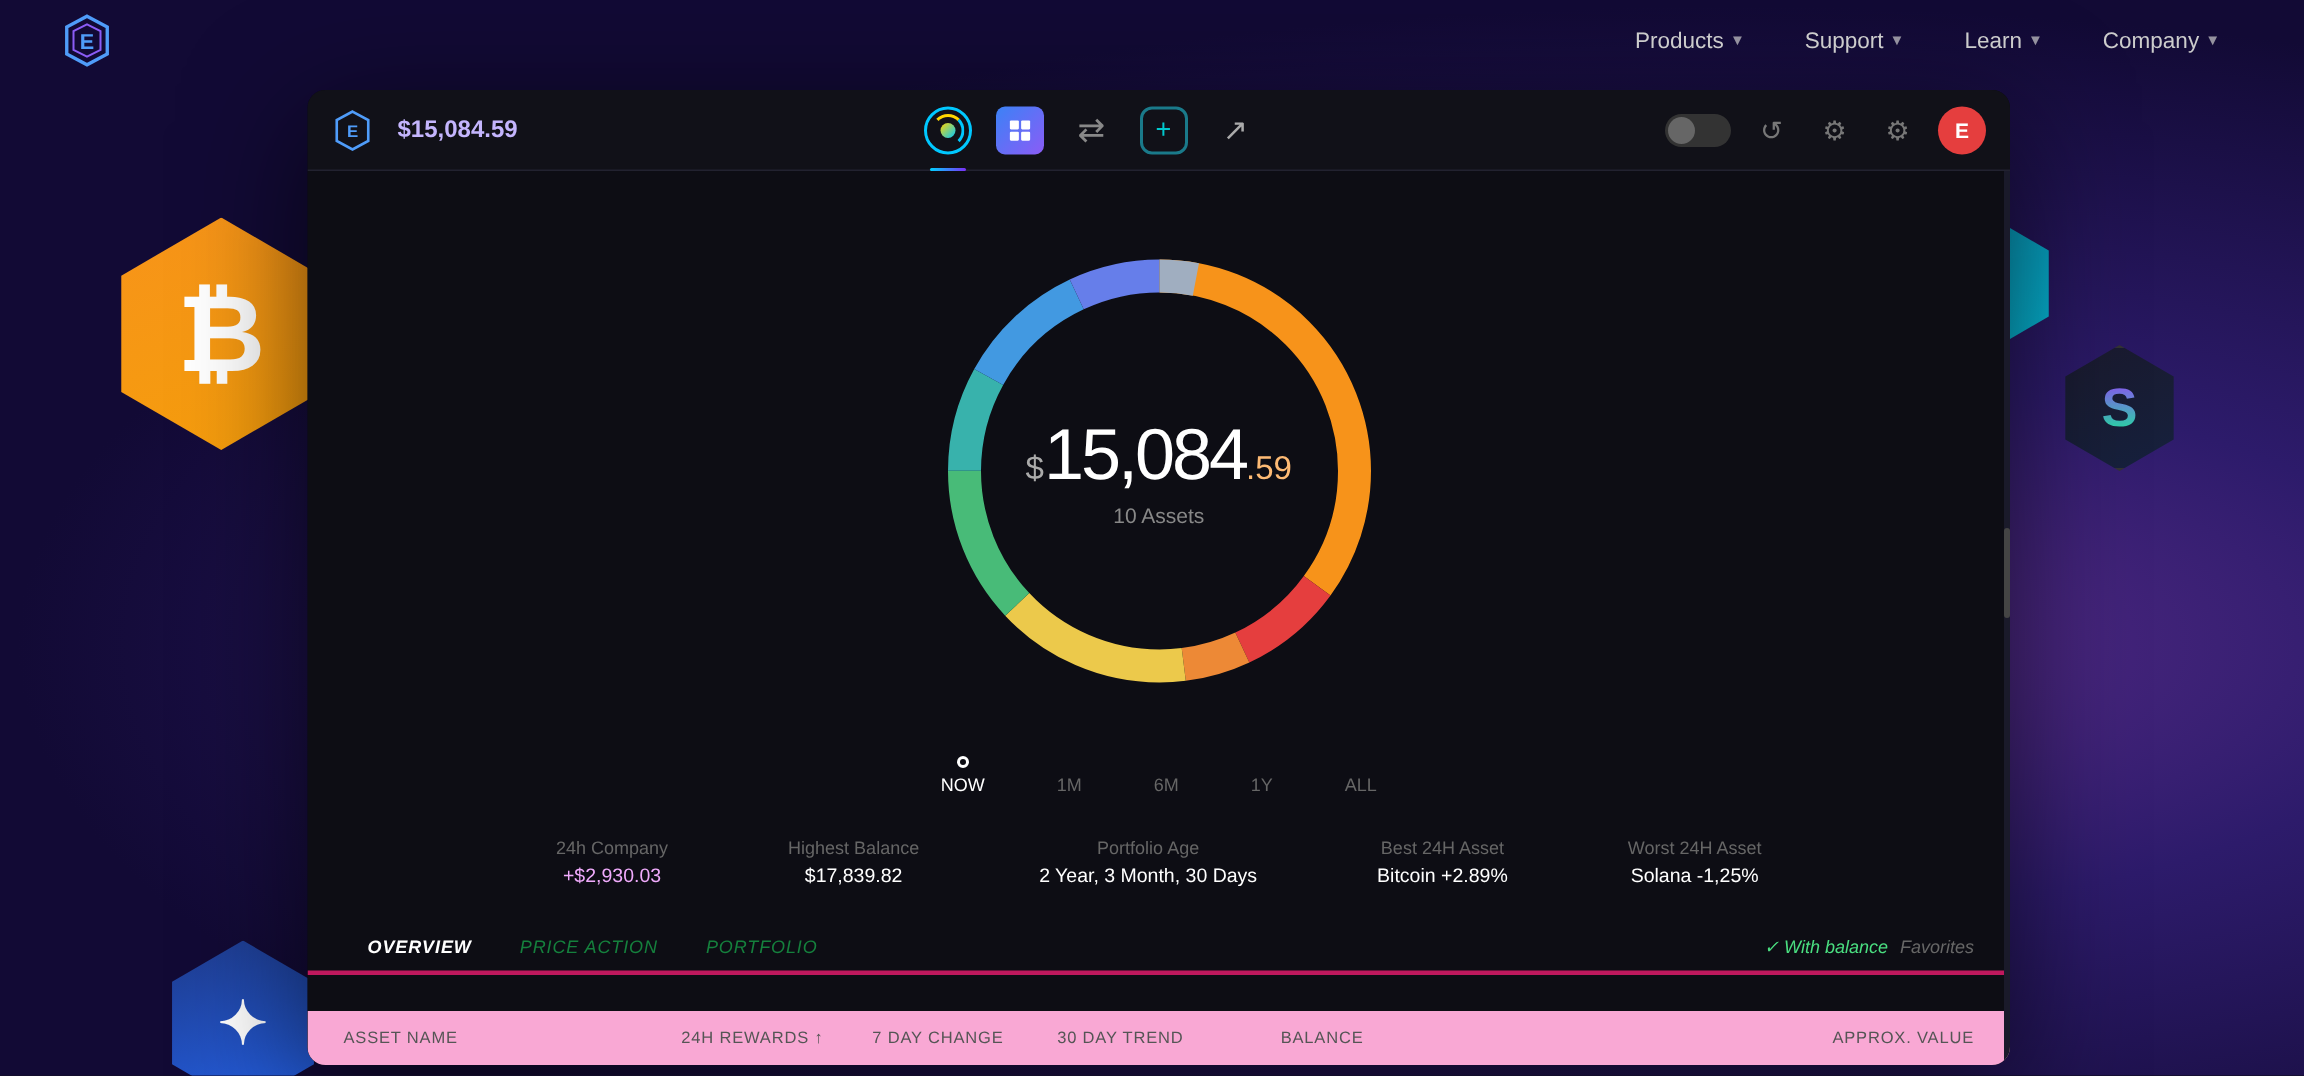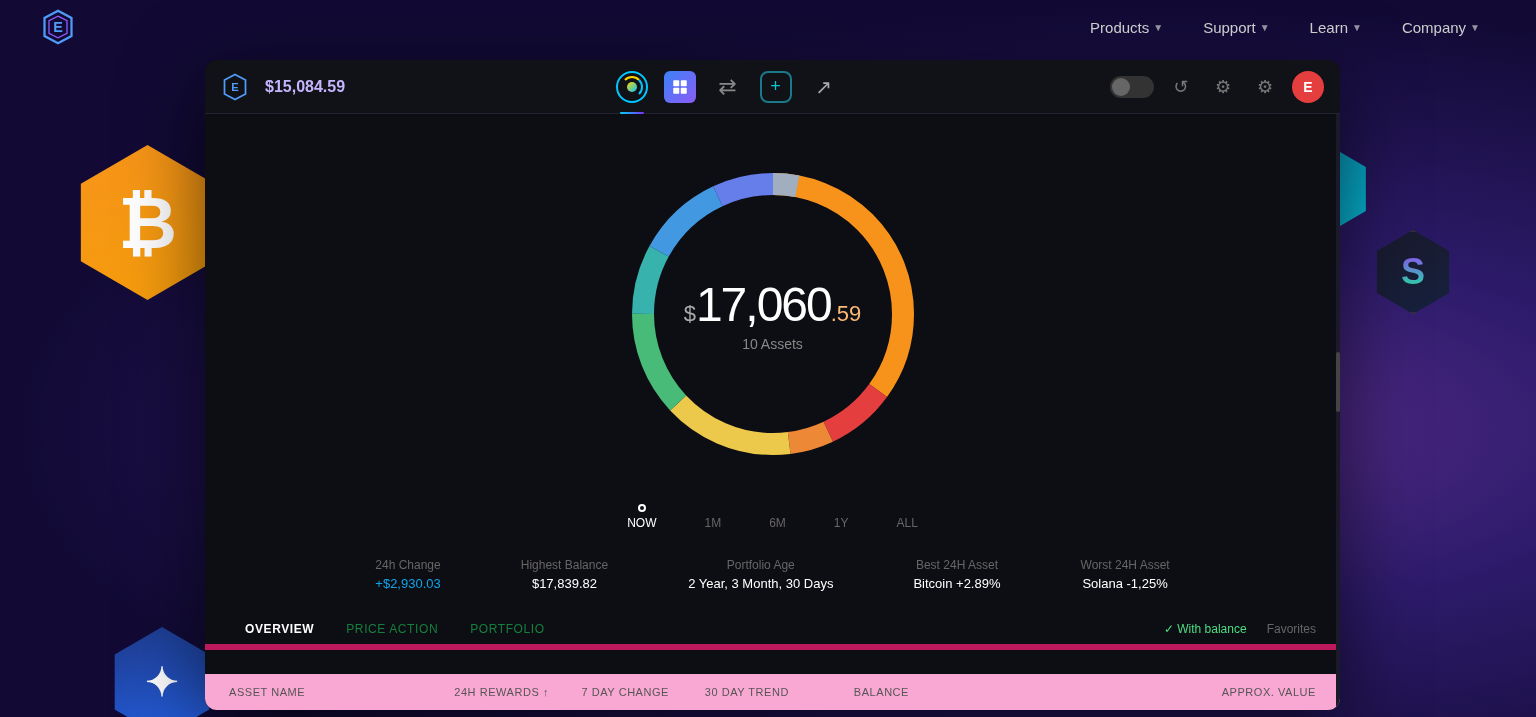--- a/index.html
+++ b/index.html
@@ -729,7 +729,7 @@
       <div class="donut-center">
         <div class="donut-amount">
           <span class="donut-dollar">$</span>
-          <span class="donut-main">17,060</span>
+          <span class="donut-main">15,084</span>
           <span class="donut-cents">.59</span>
         </div>
         <div class="donut-label">10 Assets</div>

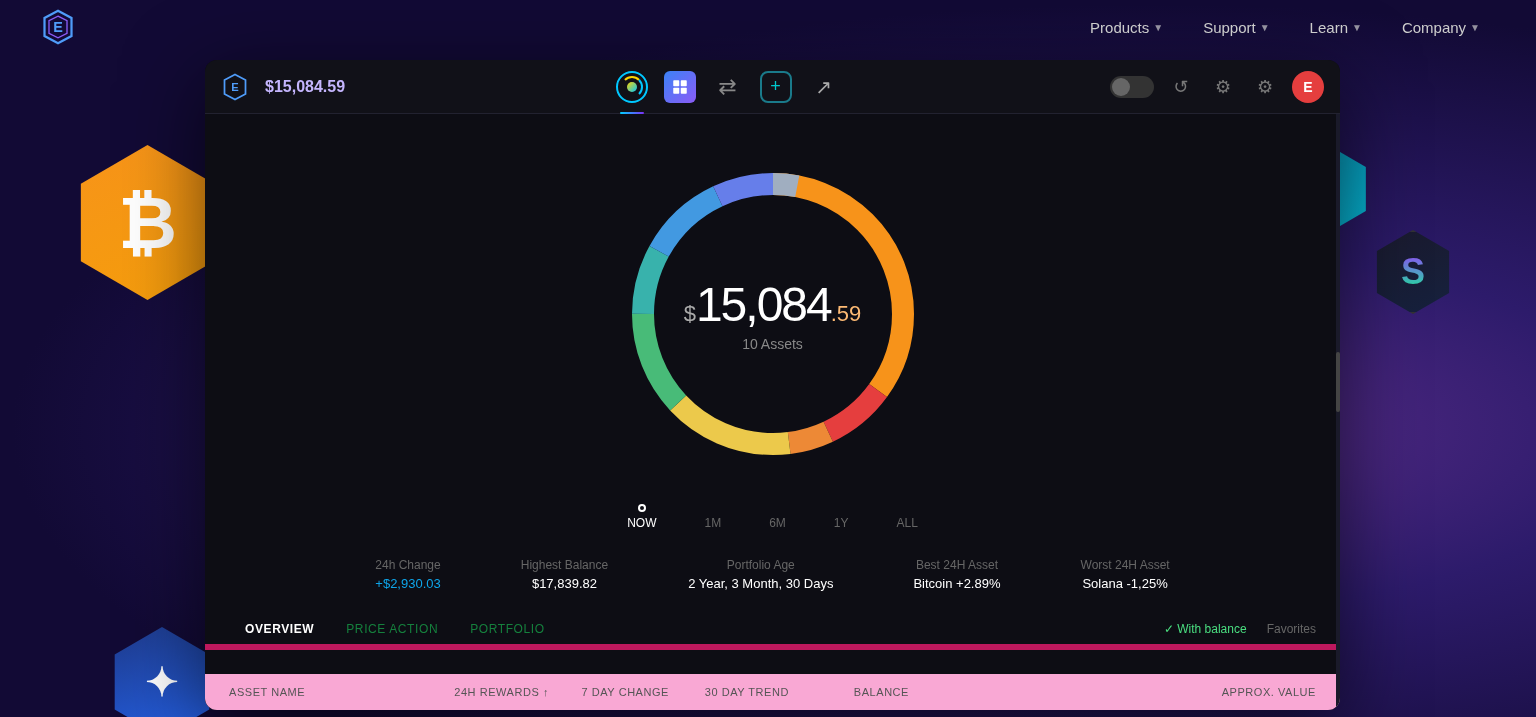--- a/index.html
+++ b/index.html
@@ -761,7 +761,7 @@
 
     <div class="stats-bar">
       <div class="stat-item">
-        <div class="stat-label">24h Change</div>
+        <div class="stat-label">24h Company</div>
         <div class="stat-value positive">+$2,930.03</div>
       </div>
       <div class="stat-item">

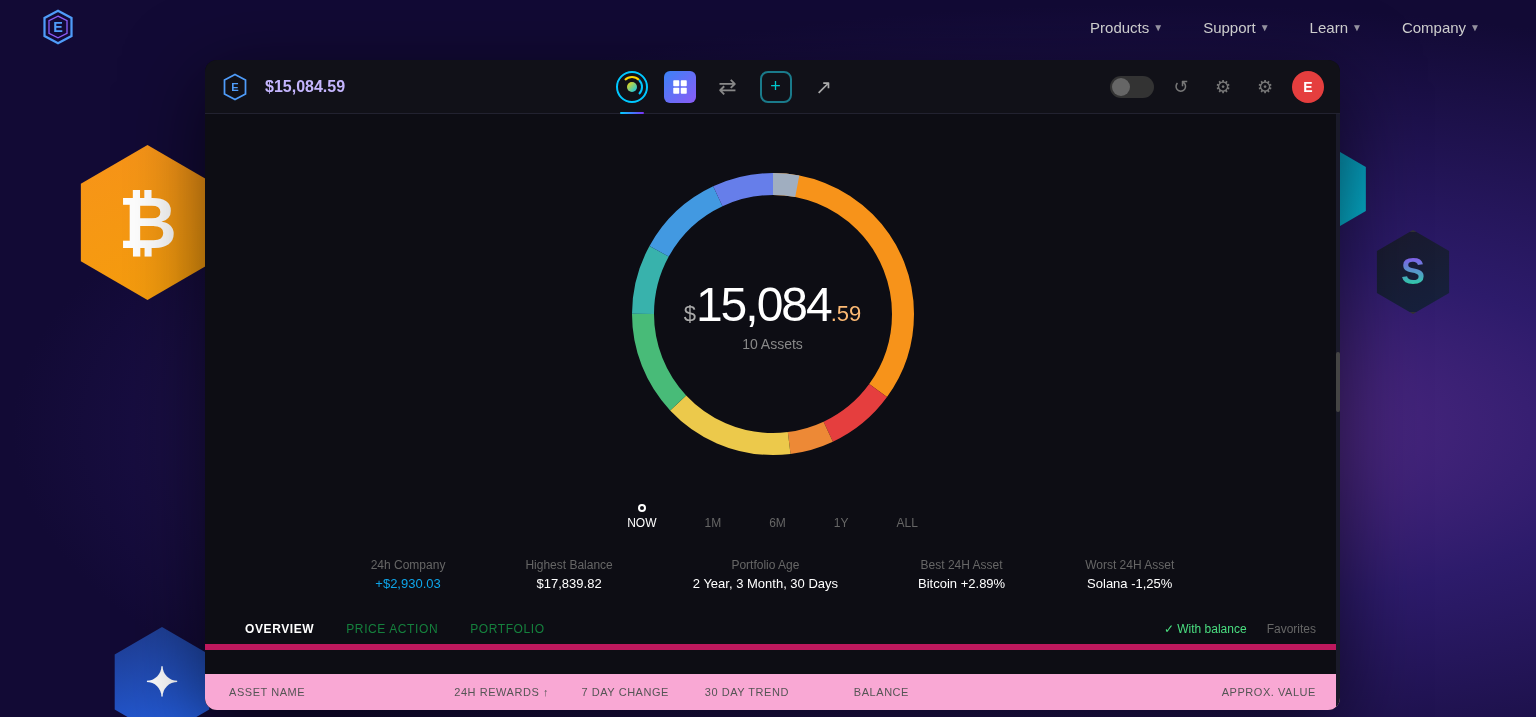--- a/index.html
+++ b/index.html
@@ -387,7 +387,7 @@
       font-weight: 500;
     }
 
-    .stat-value.positive { color: #0ea5e9; }
+    .stat-value.positive { color: #f0abfc; }
 
     
     .bottom-tabs {

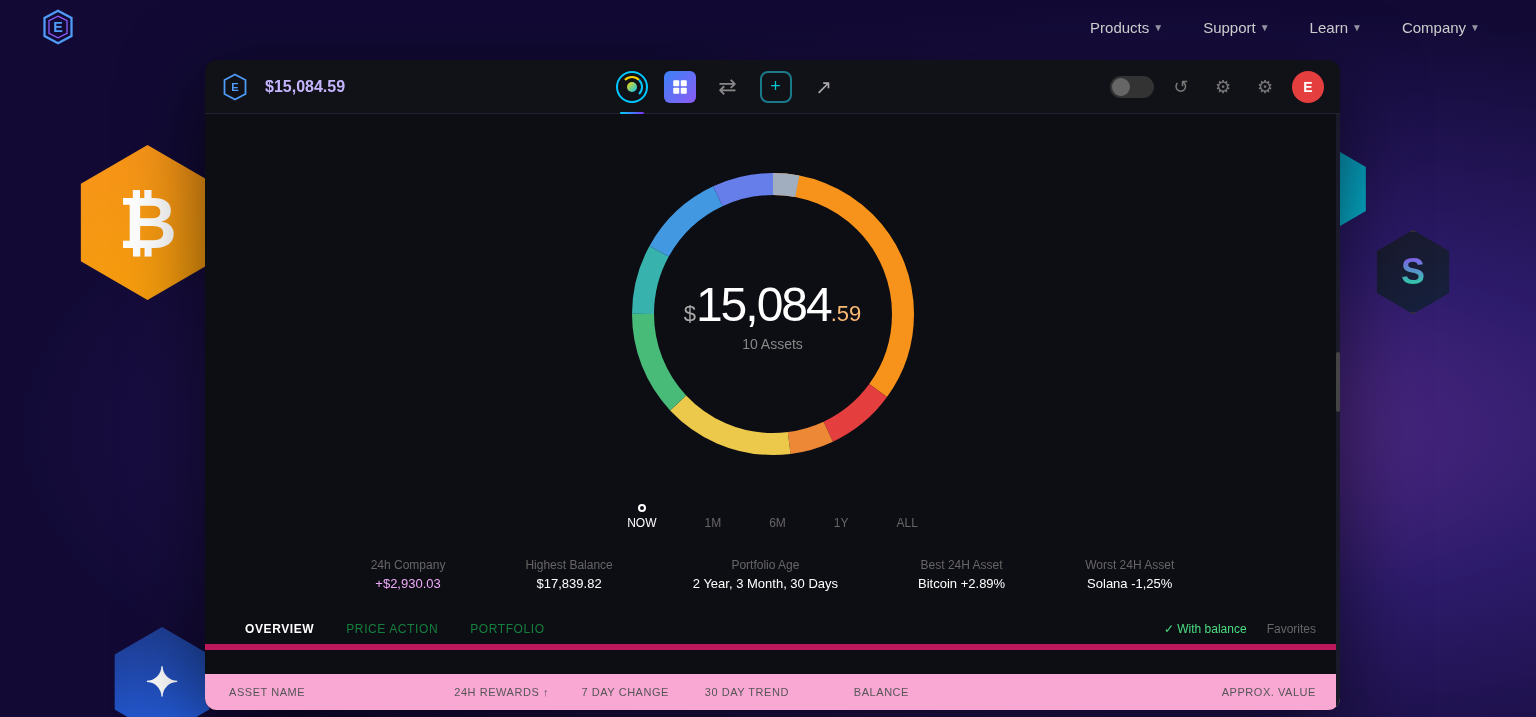--- a/index.html
+++ b/index.html
@@ -399,7 +399,8 @@
       align-items: center;
       padding: 0 24px;
       height: 36px;
-      border-bottom: 6px solid #be185d;
+      border-bottom: 3px solid #be185d;
+      font-style: italic;
     }
 
     .bottom-tab {

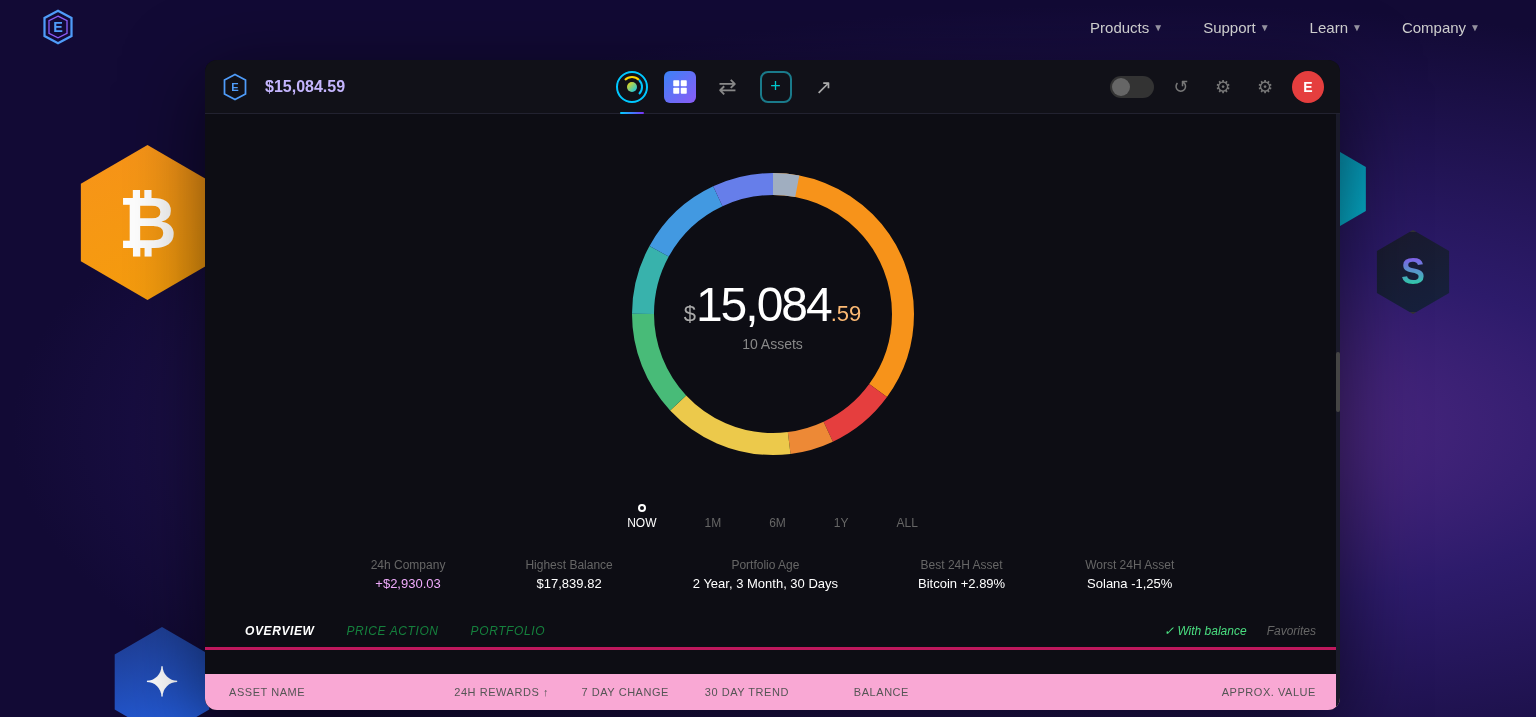--- a/index.html
+++ b/index.html
@@ -420,7 +420,7 @@
       margin-left: auto;
       display: flex;
       align-items: center;
-      gap: 20px;
+      gap: 8px;
       color: #666;
       font-size: 12px;
     }

